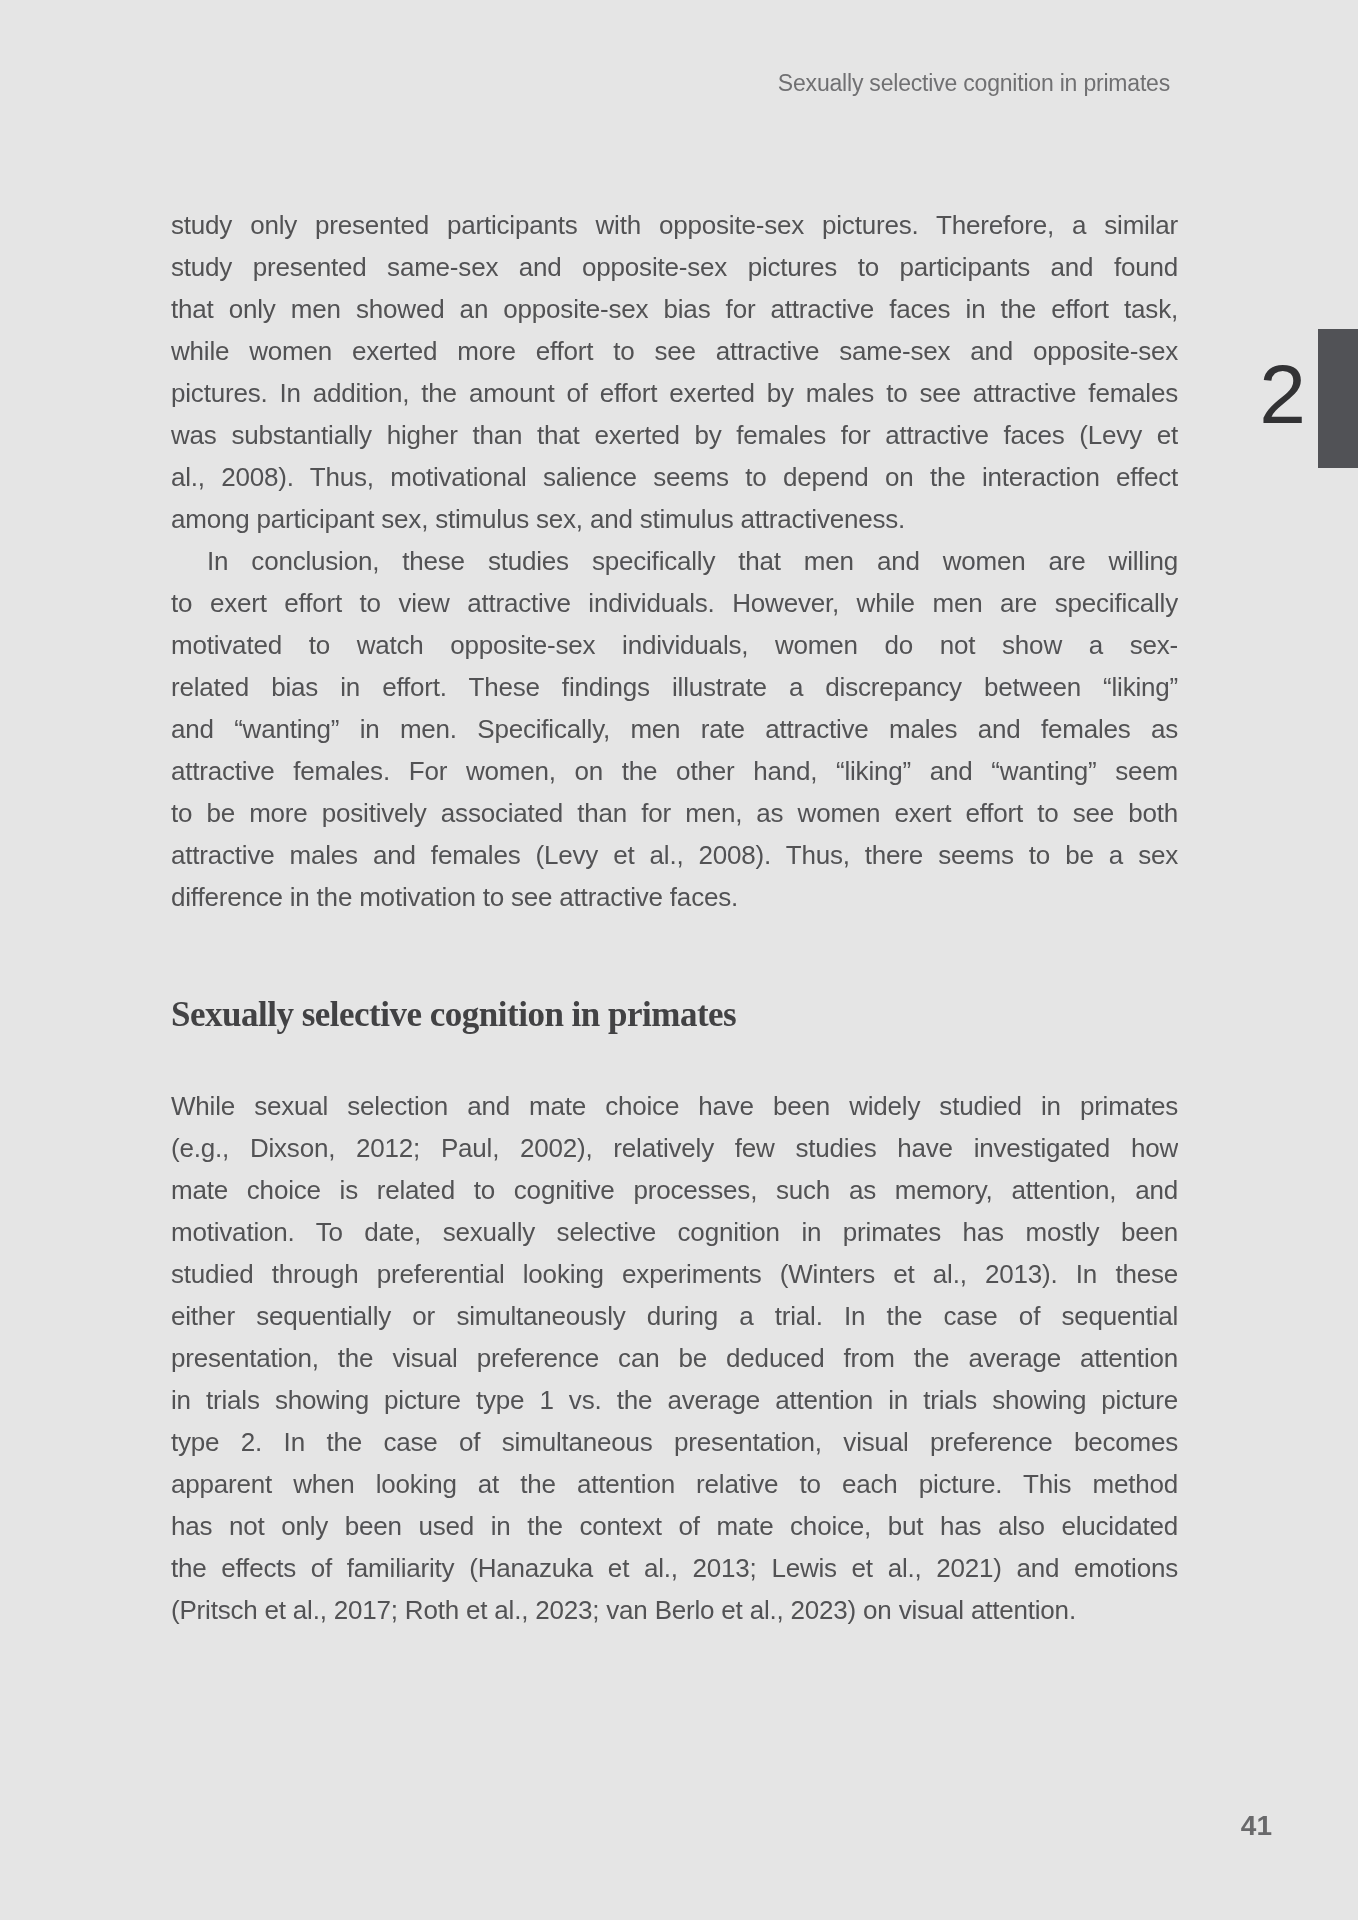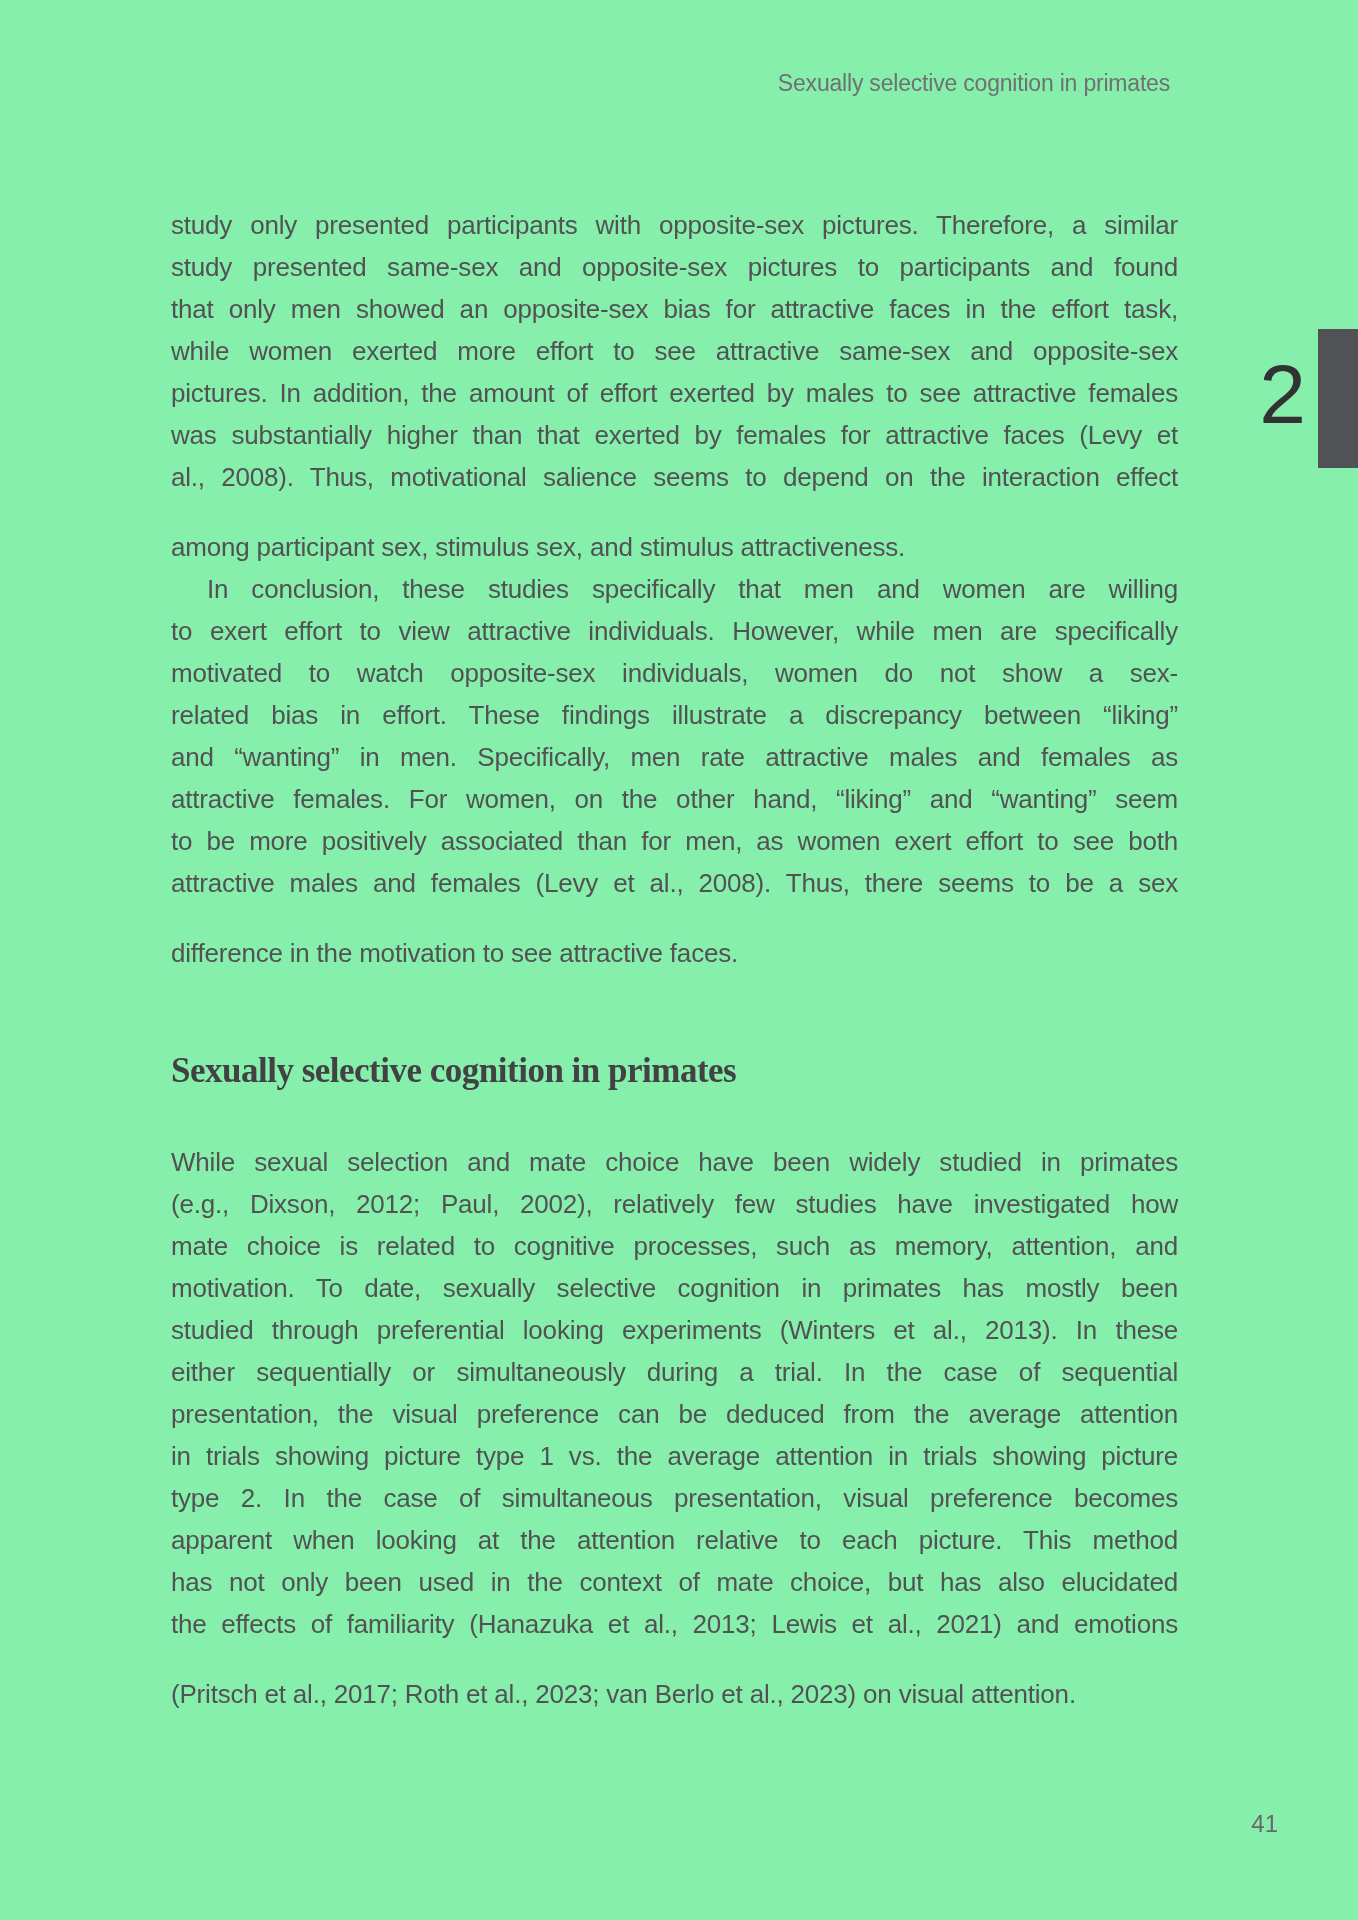--- a/index.html
+++ b/index.html
@@ -12,7 +12,7 @@
   }
   .page {
     position: absolute; inset: 0;
-    background: #86efac;
+    background: #e5e5e5;
   }
   
   .running-header {

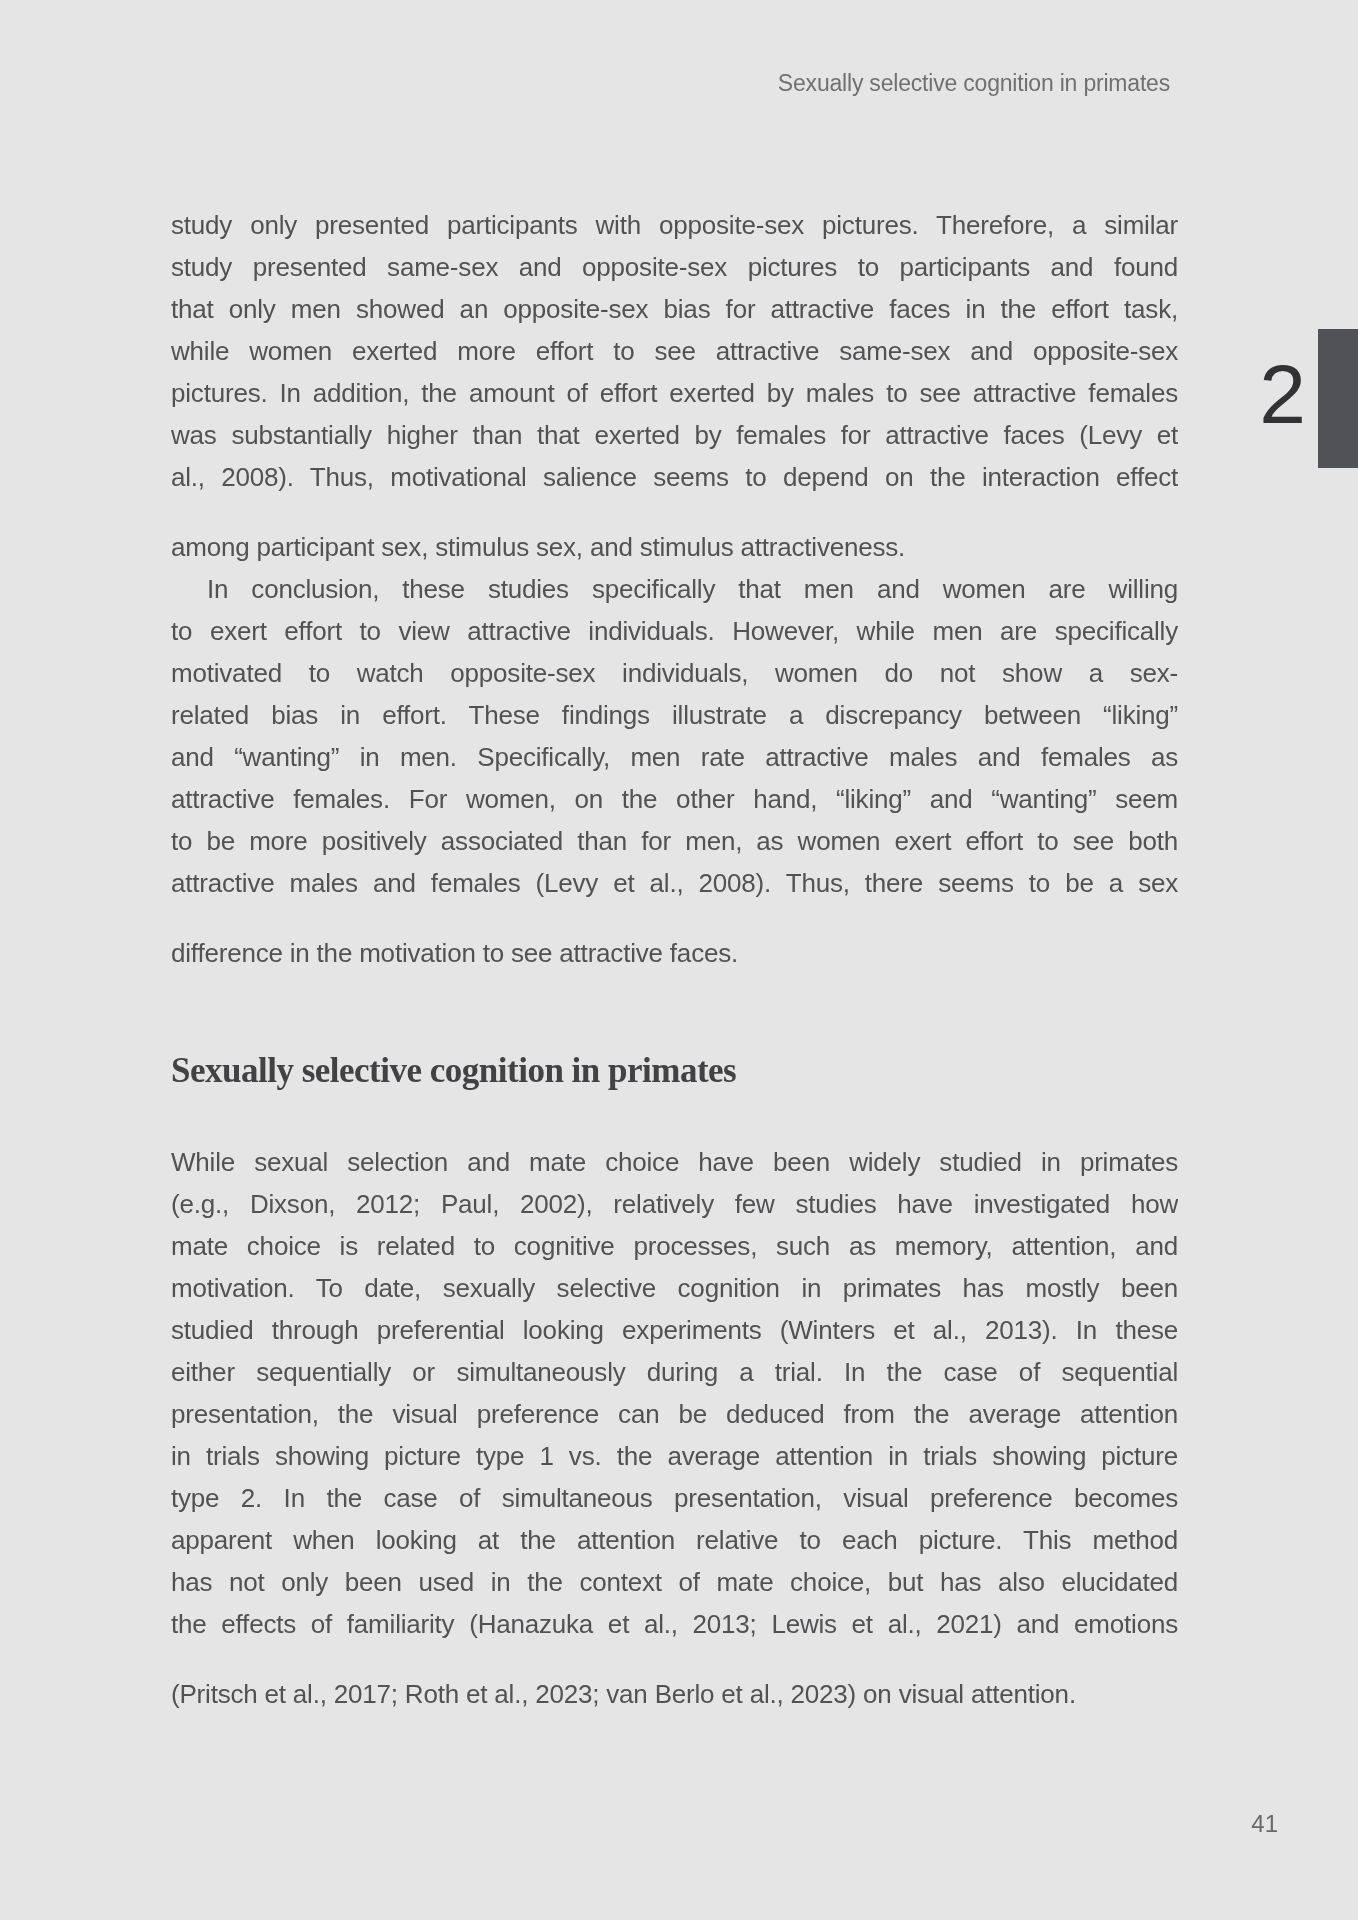--- a/index.html
+++ b/index.html
@@ -60,7 +60,6 @@
   }
   .line.last {
     text-align-last: left;
-    margin-top: 28px;
   }
   .line.indent {
     text-indent: 36px;

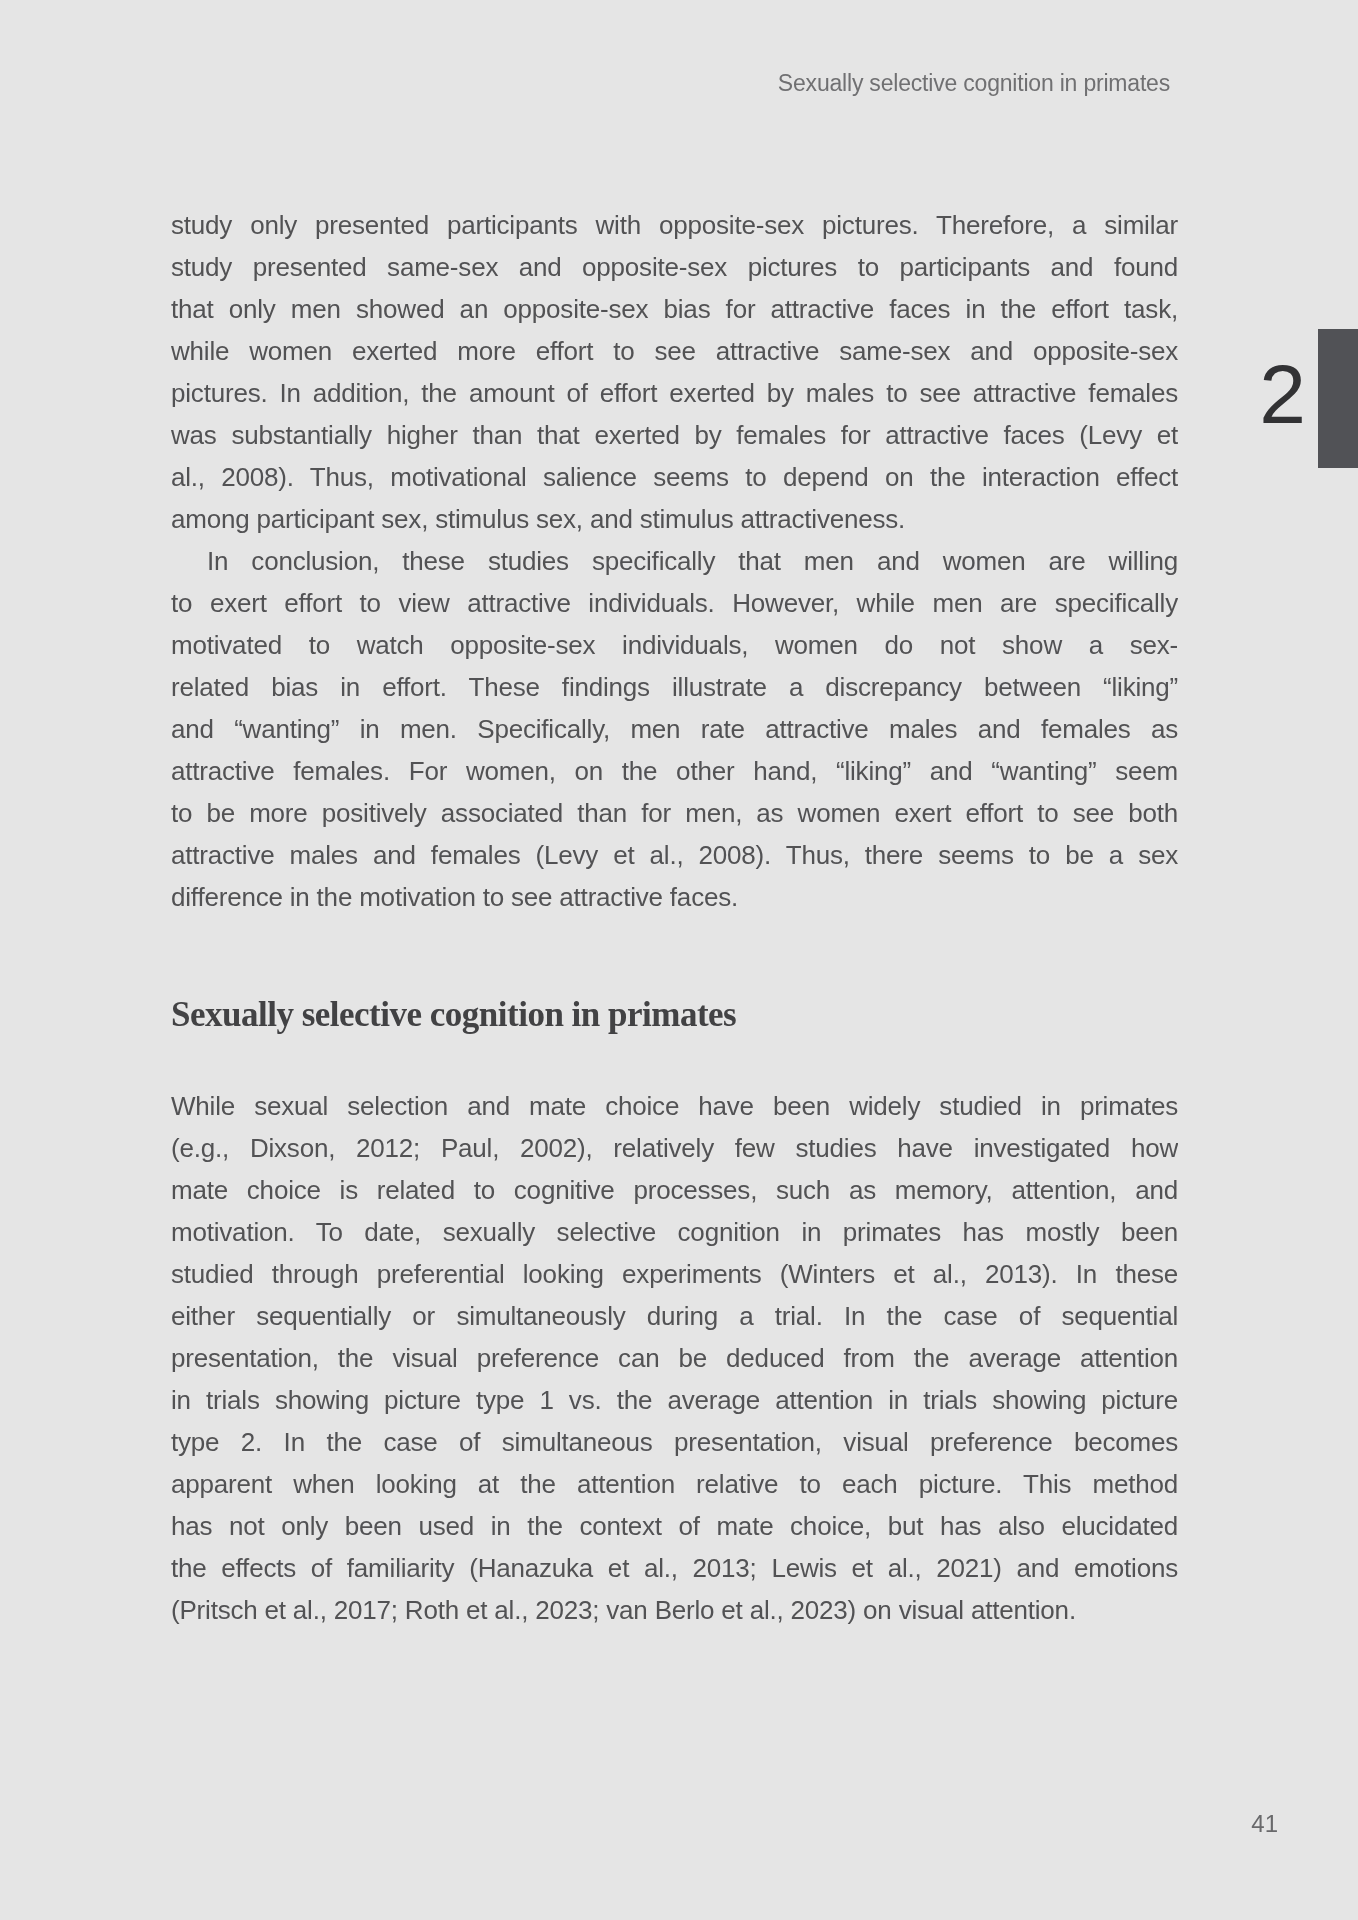--- a/index.html
+++ b/index.html
@@ -79,9 +79,9 @@
   
   .page-number {
     position: absolute;
-    top: 1810px; right: 80px;
-    font-size: 24px;
-    font-weight: 400;
+    top: 1810px; right: 86px;
+    font-size: 28px;
+    font-weight: 700;
     color: #69696b;
   }
 </style>

